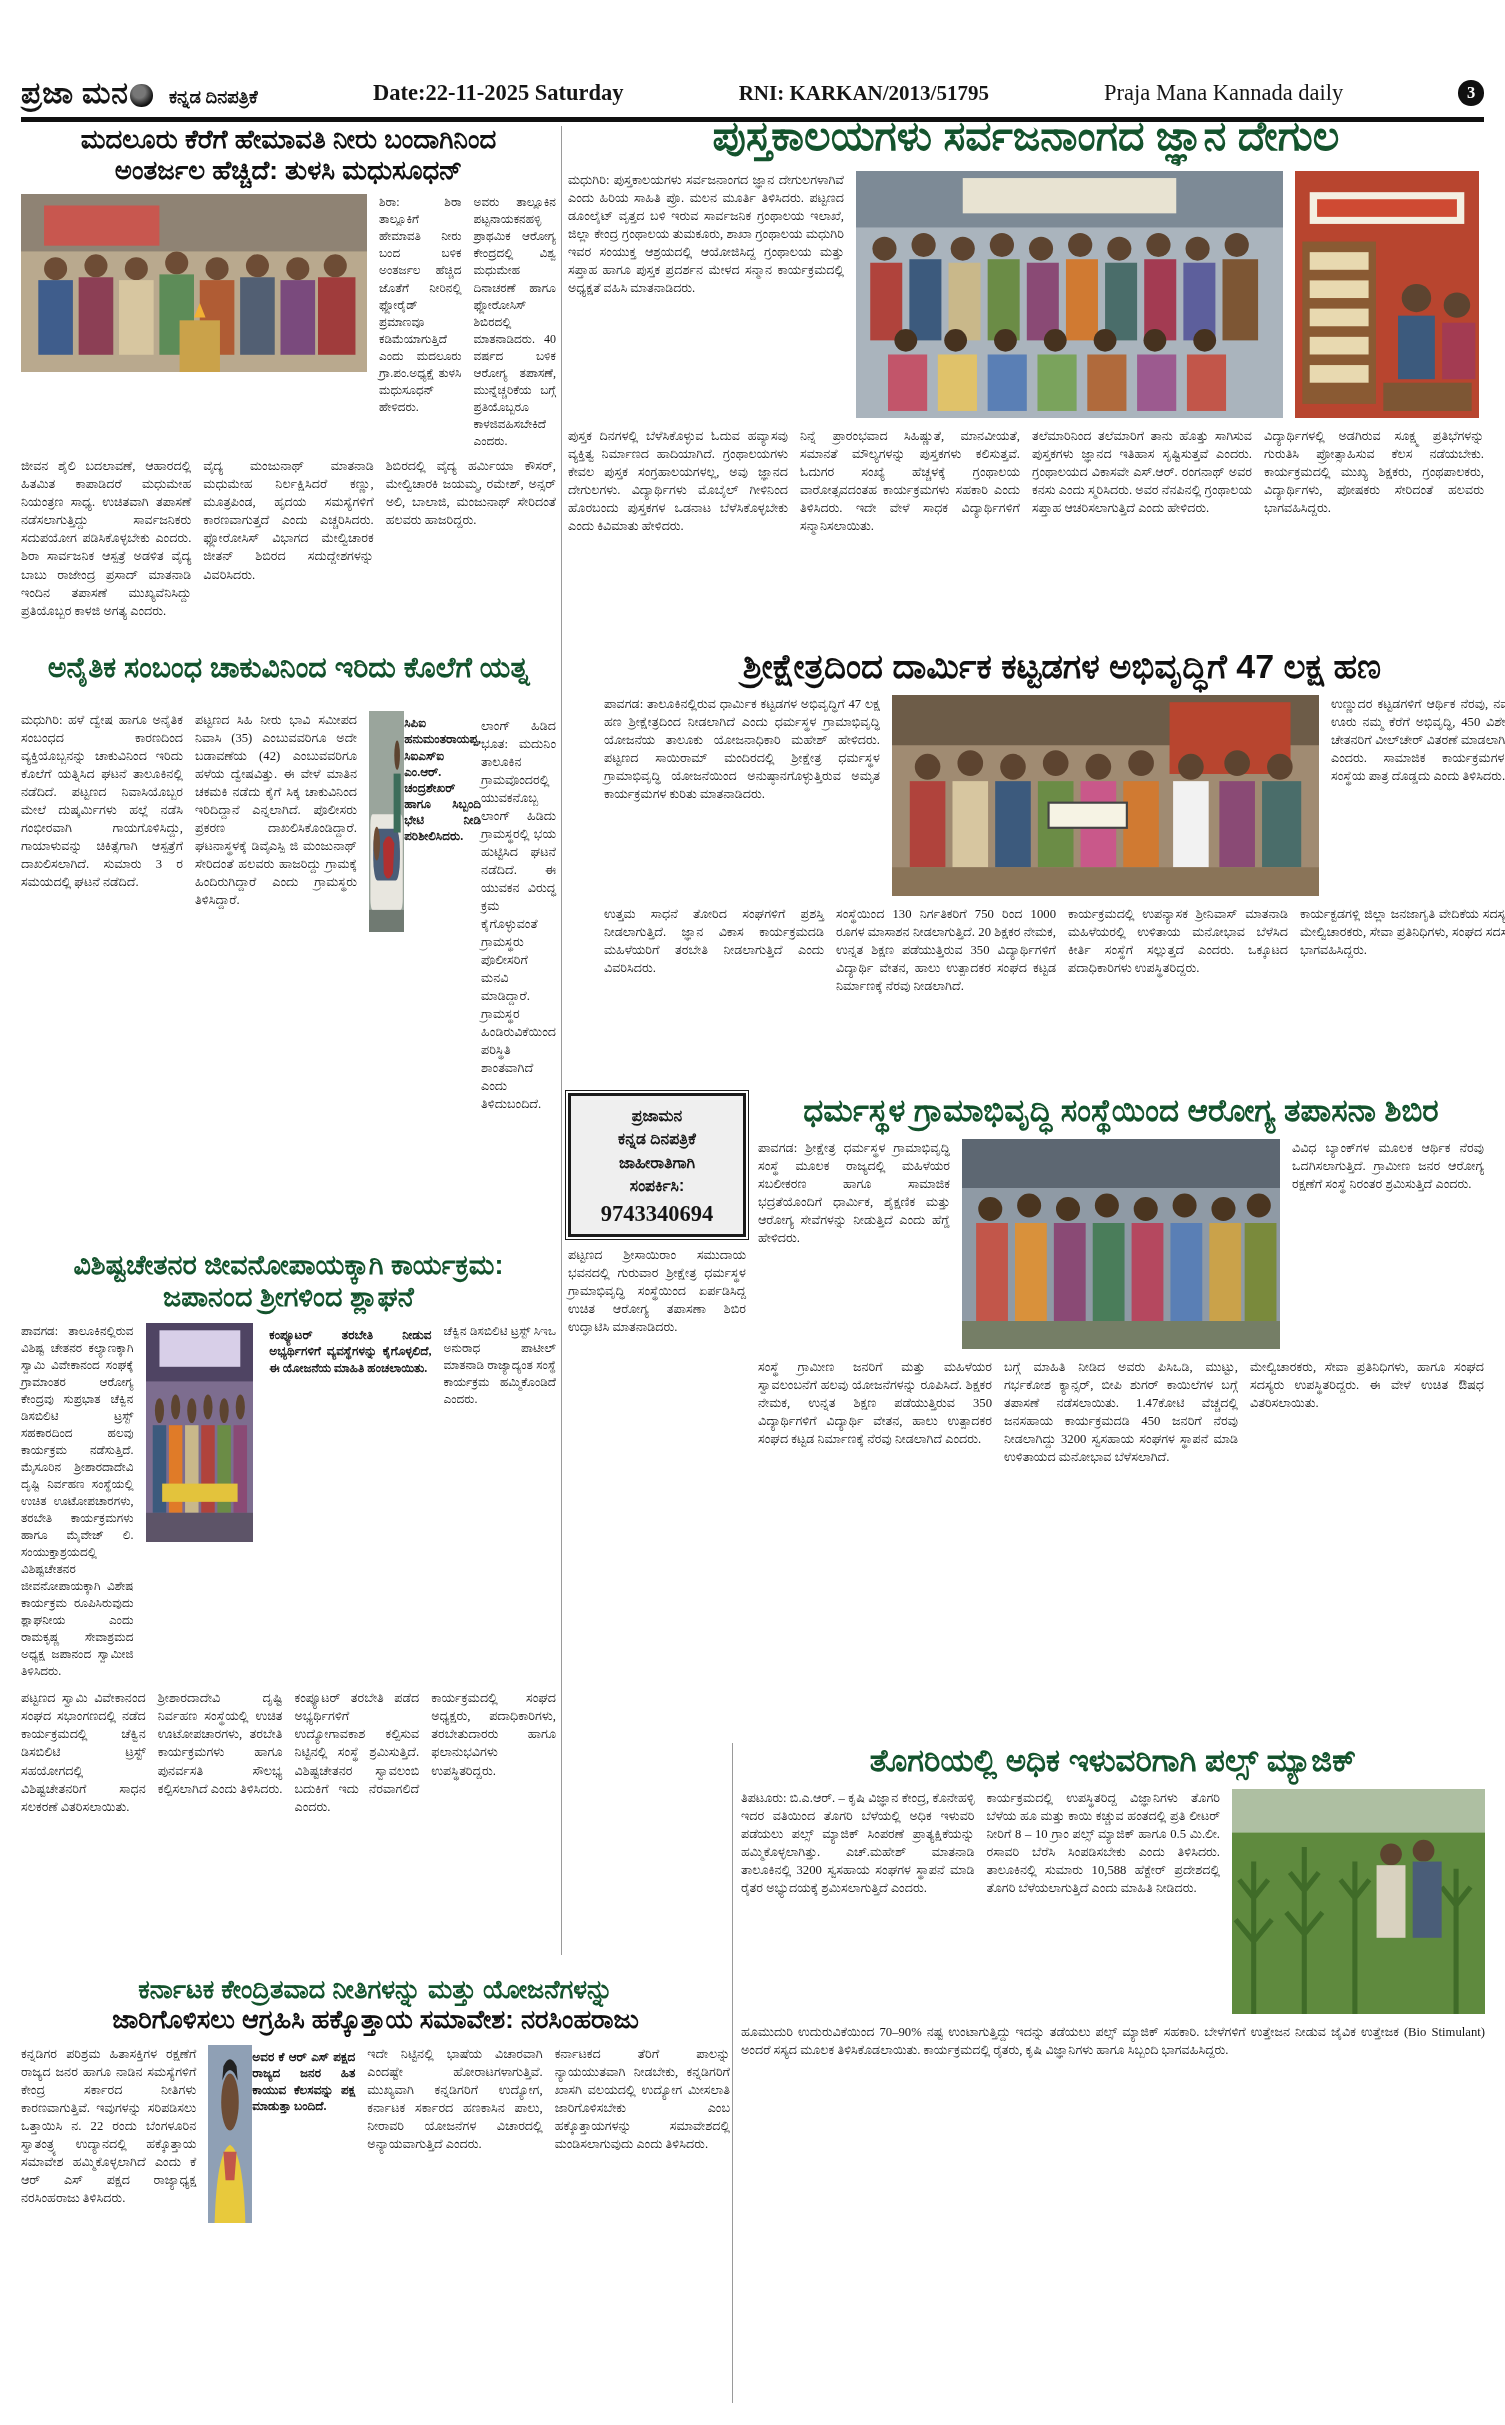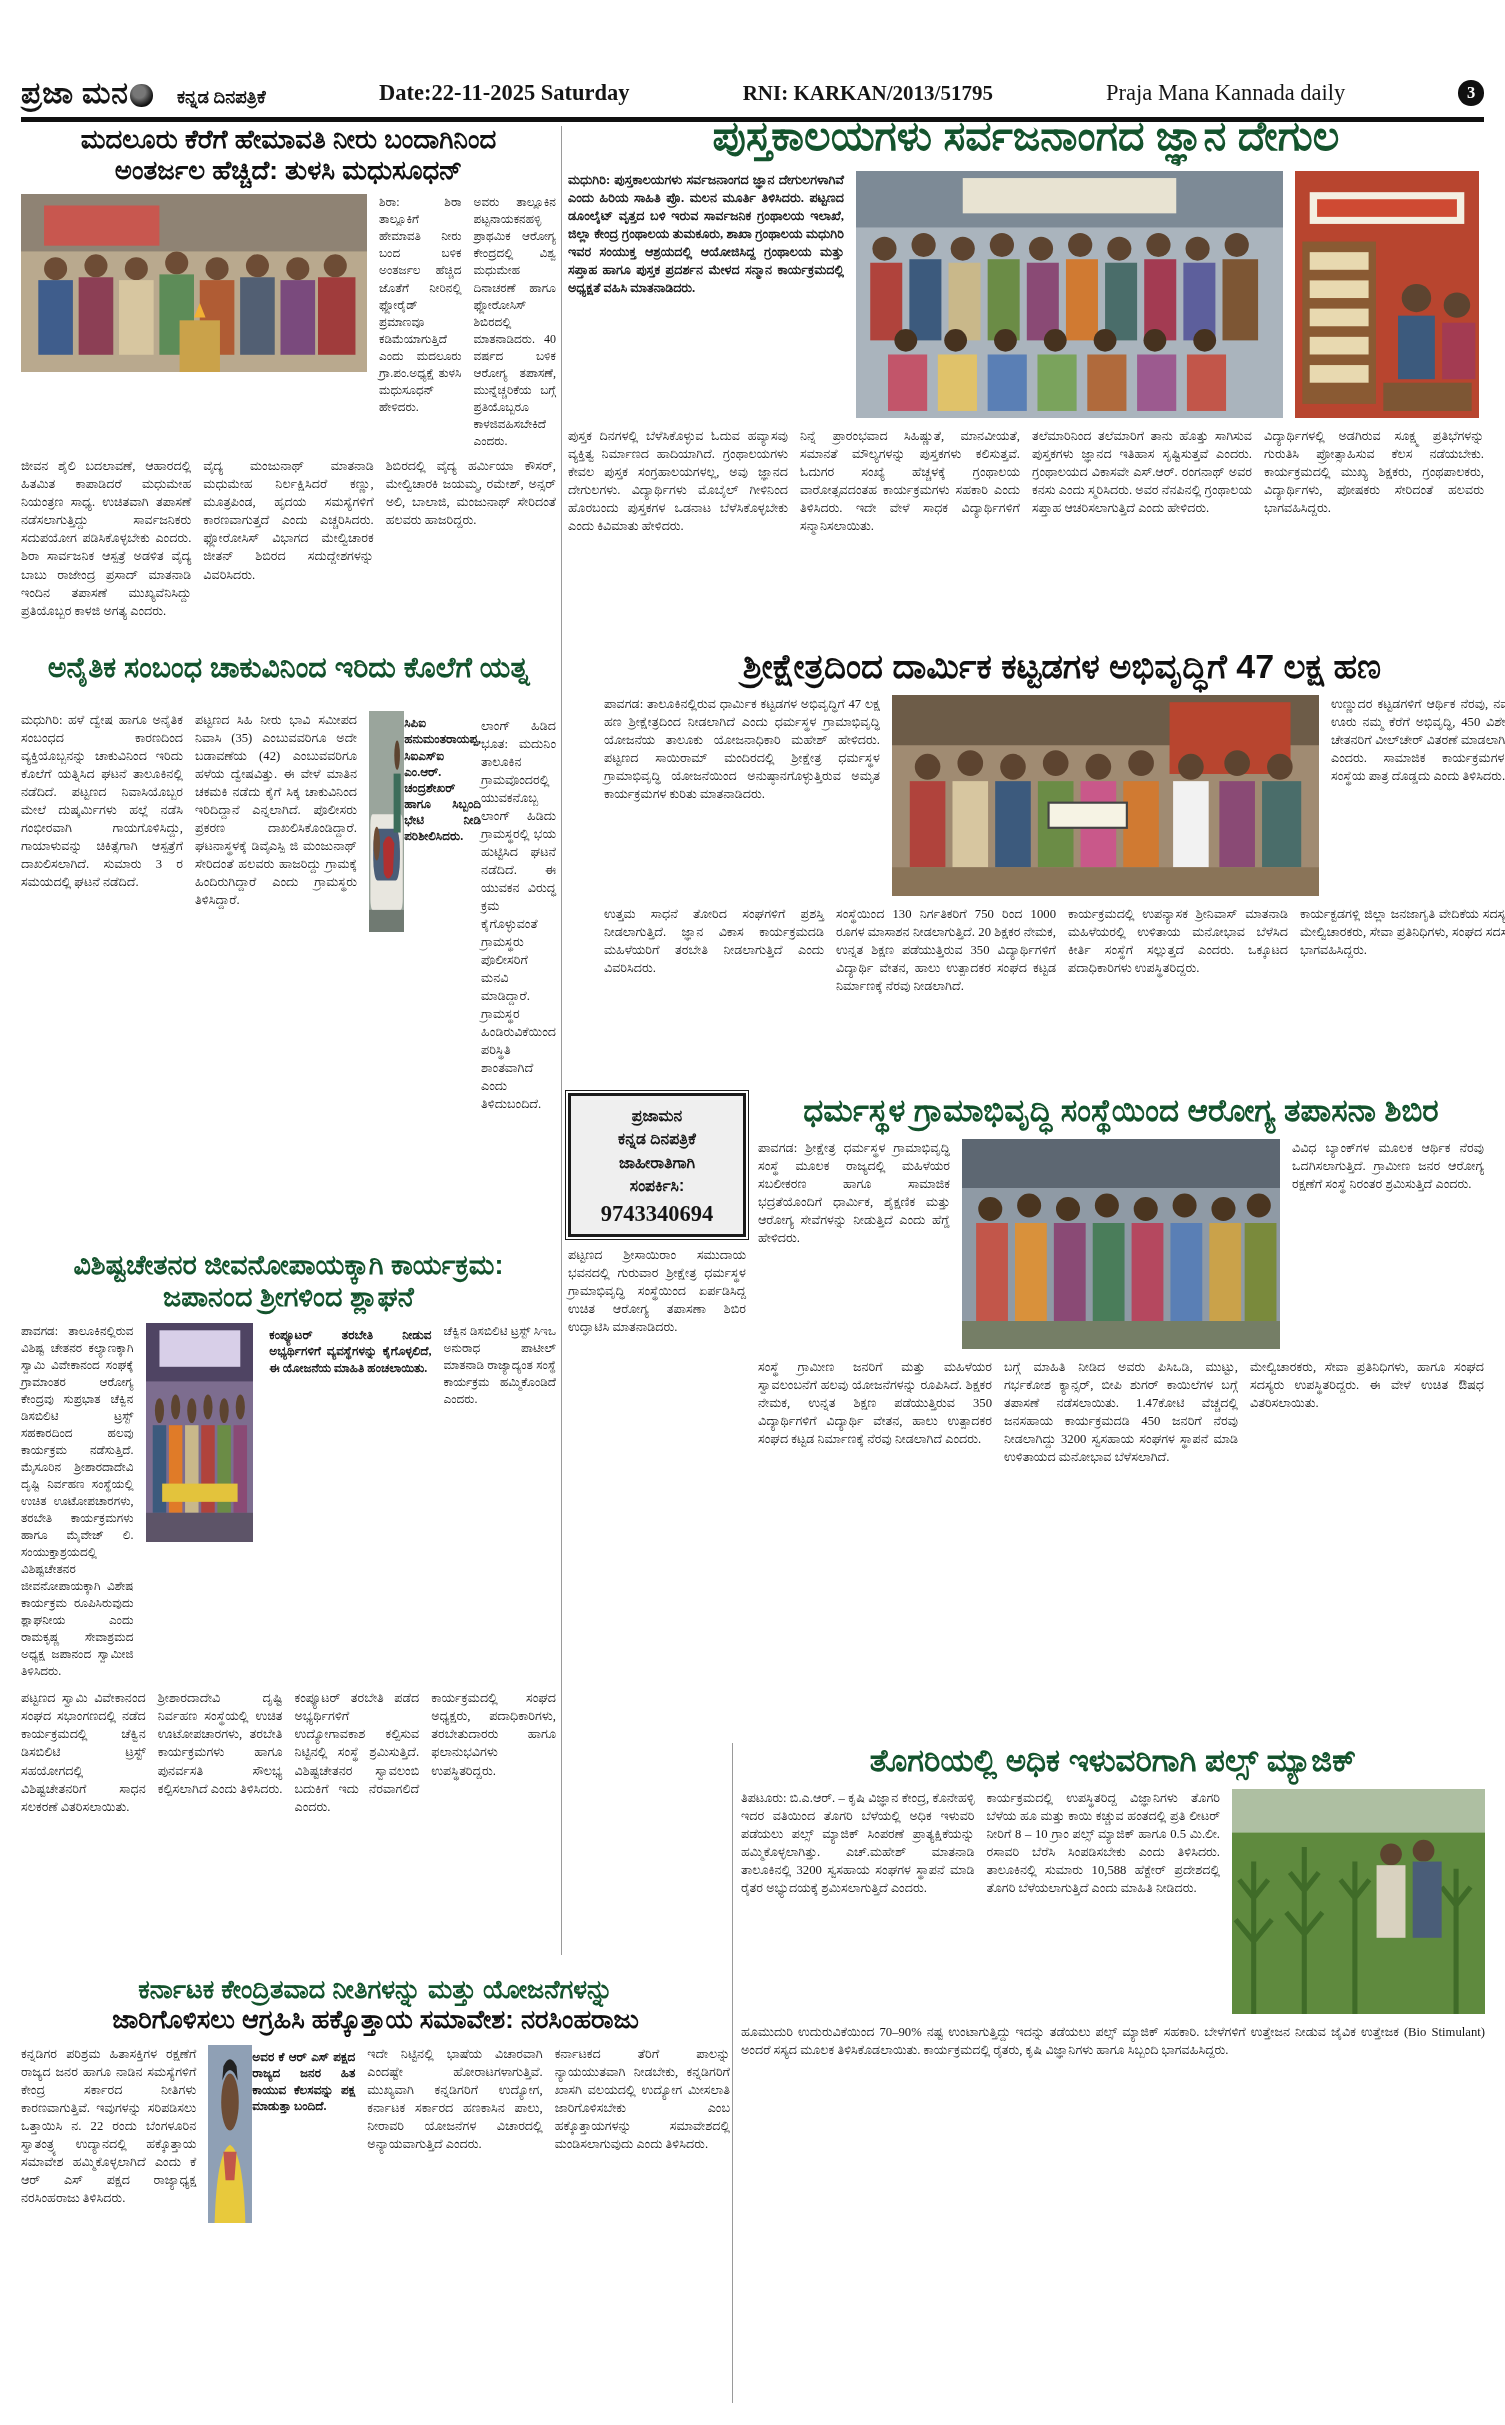--- a/index.html
+++ b/index.html
@@ -10,7 +10,7 @@
   .masthead{position:absolute;left:21px;top:72px;width:1463px;height:42px;
     display:flex;align-items:center;justify-content:space-between;
     border-bottom:5.2px solid #101010;padding-bottom:3px;}
-  .logo-wrap{display:flex;align-items:baseline;gap:23px;}
+  .logo-wrap{display:flex;align-items:baseline;gap:15px;}
   .logo-main{font-size:30px;font-weight:bold;letter-spacing:0.7px;}
   .logo-emblem{display:inline-block;width:22.5px;height:22.5px;border-radius:50%;
     background:radial-gradient(circle at 40% 35%,#777 0 30%,#111 70%);vertical-align:middle;margin:0 1.5px;}

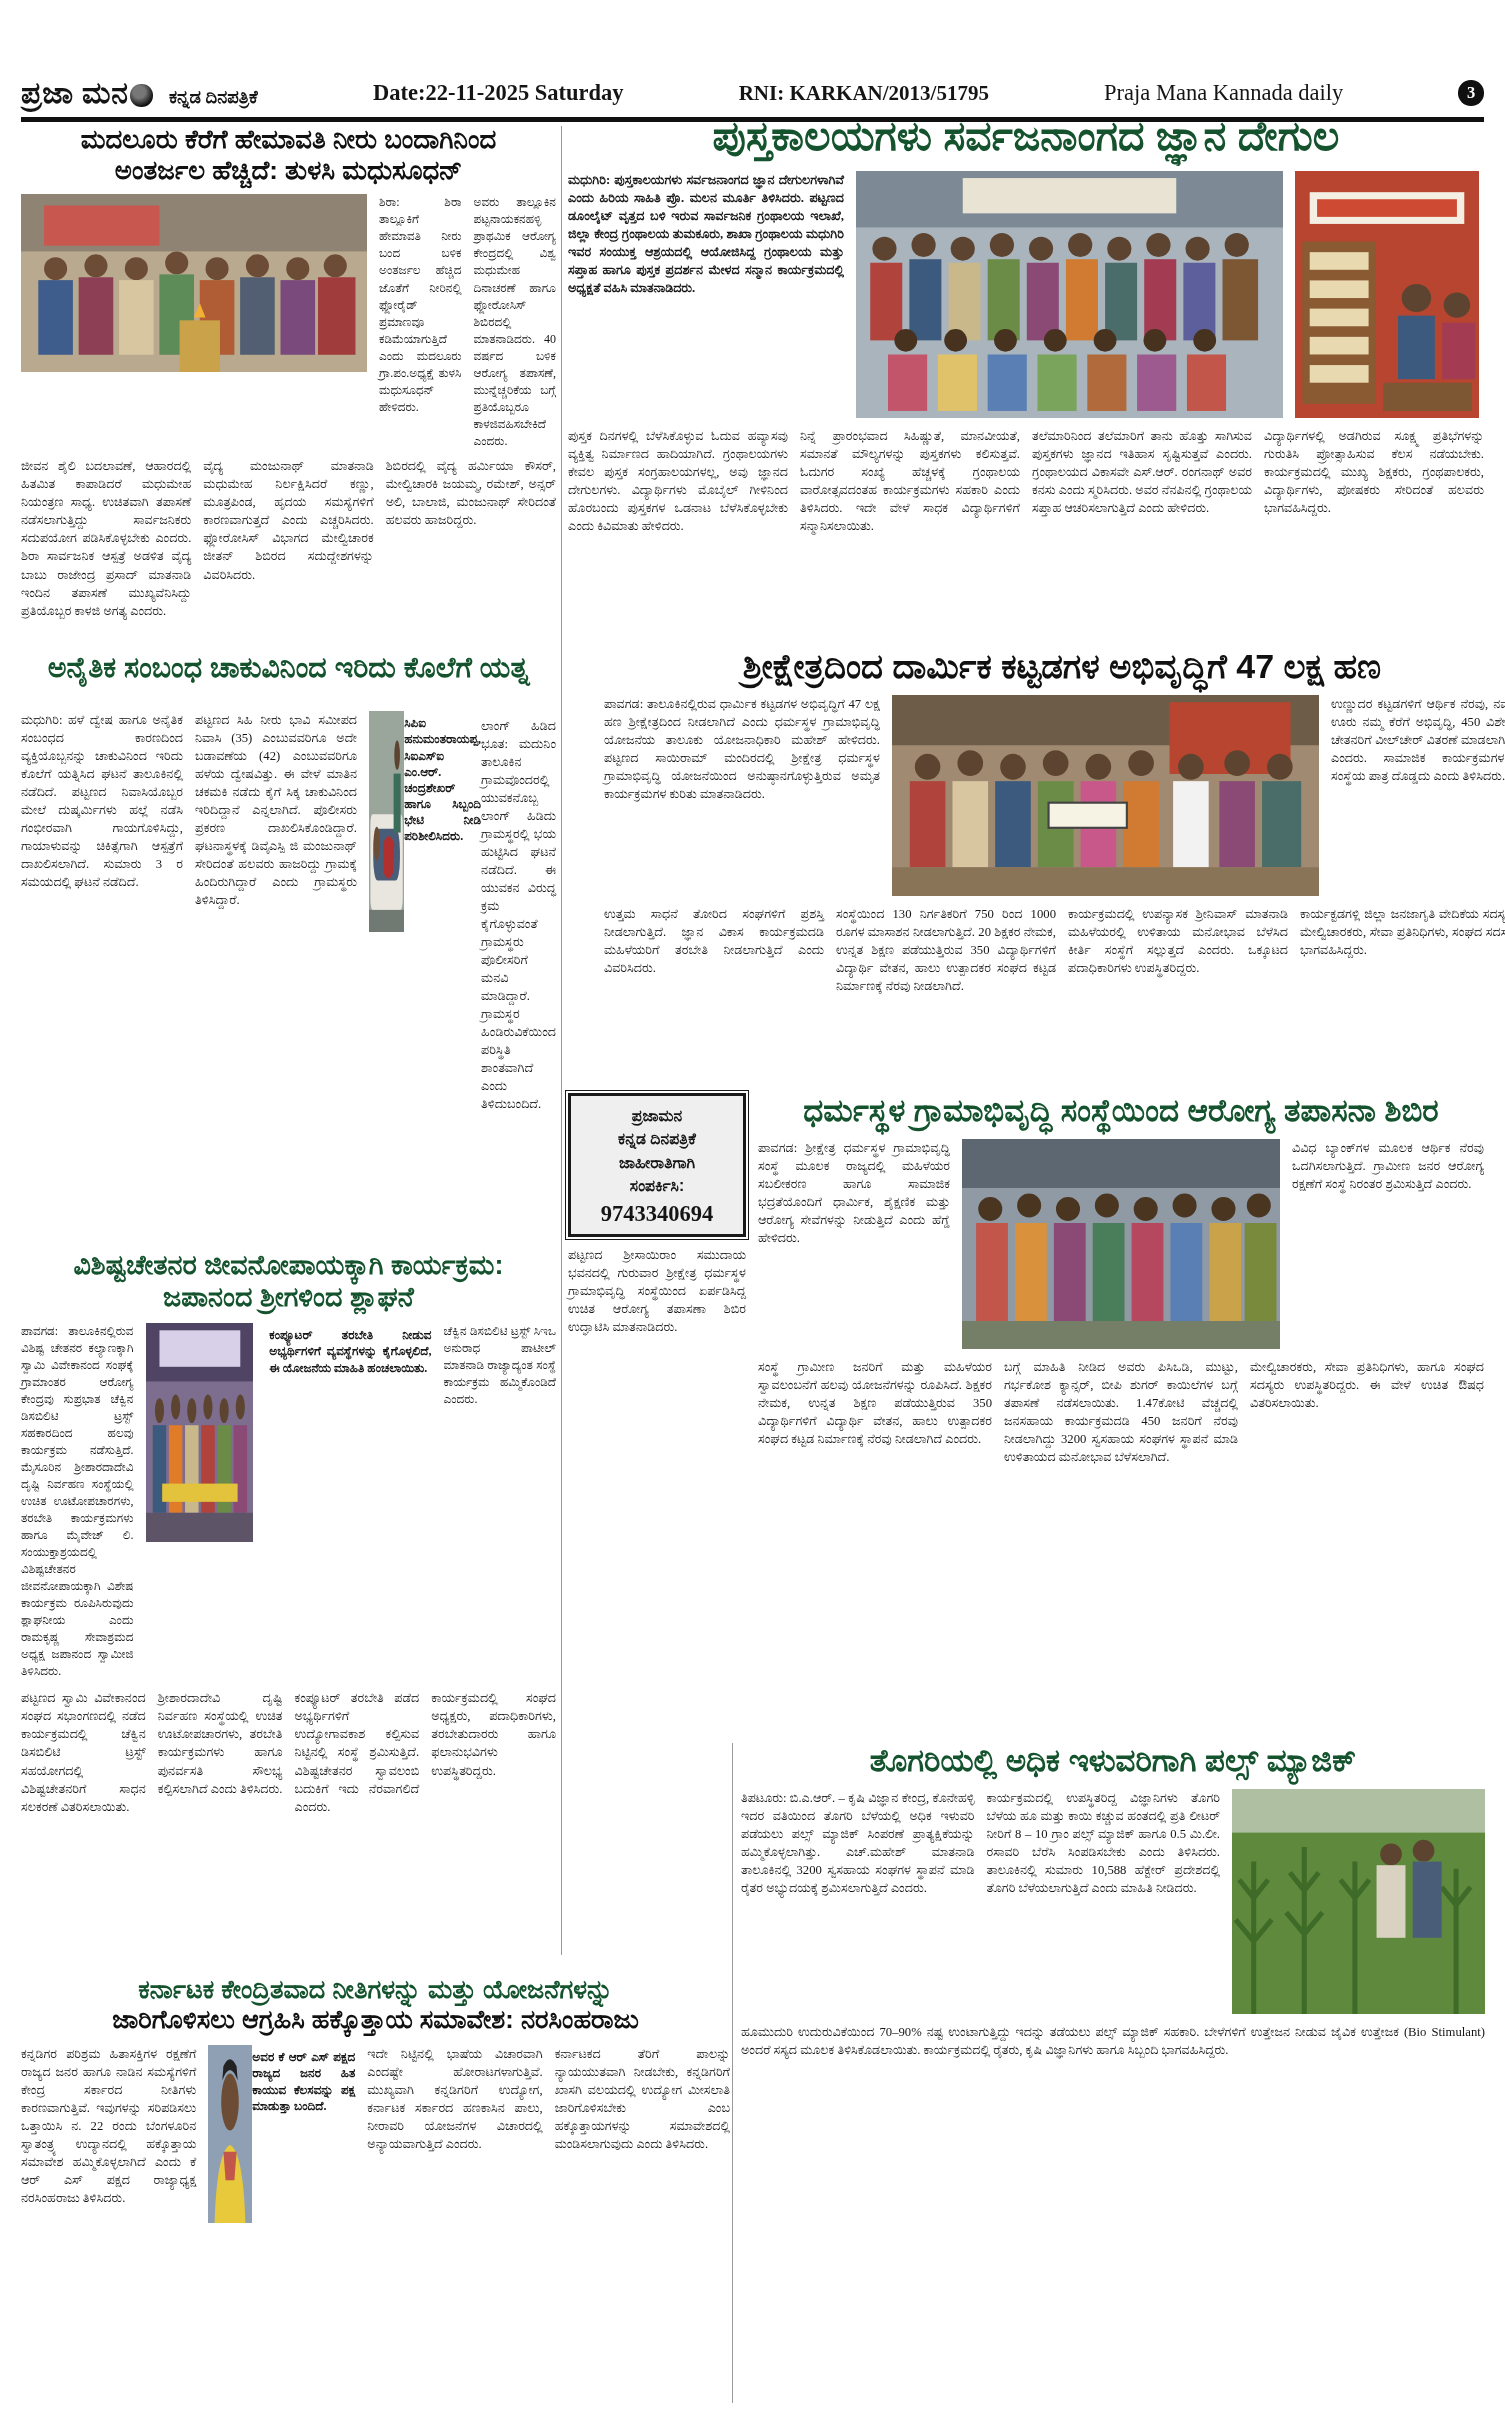--- a/index.html
+++ b/index.html
@@ -110,7 +110,7 @@
   <div class="art" style="left:568px;top:112px;width:916px;">
     <div class="hl red" style="font-size:41px;">ಪುಸ್ತಕಾಲಯಗಳು ಸರ್ವಜನಾಂಗದ ಜ್ಞಾನ ದೇಗುಲ</div>
     <div class="cols" style="margin-top:10.5px;">
-      <div class="col" style="max-width:276px;font-weight:bold;">ಮಧುಗಿರಿ: ಪುಸ್ತಕಾಲಯಗಳು ಸರ್ವಜನಾಂಗದ ಜ್ಞಾನ ದೇಗುಲಗಳಾಗಿವೆ ಎಂದು ಹಿರಿಯ ಸಾಹಿತಿ ಪ್ರೊ. ಮಲನ ಮೂರ್ತಿ ತಿಳಿಸಿದರು. ಪಟ್ಟಣದ ಡೂಂಲೈಟ್ ವೃತ್ತದ ಬಳಿ ಇರುವ ಸಾರ್ವಜನಿಕ ಗ್ರಂಥಾಲಯ ಇಲಾಖೆ, ಜಿಲ್ಲಾ ಕೇಂದ್ರ ಗ್ರಂಥಾಲಯ ತುಮಕೂರು, ಶಾಖಾ ಗ್ರಂಥಾಲಯ ಮಧುಗಿರಿ ಇವರ ಸಂಯುಕ್ತ ಆಶ್ರಯದಲ್ಲಿ ಆಯೋಜಿಸಿದ್ದ ಗ್ರಂಥಾಲಯ ಮತ್ತು ಸಪ್ತಾಹ ಹಾಗೂ ಪುಸ್ತಕ ಪ್ರದರ್ಶನ ಮೇಳದ ಸನ್ಮಾನ ಕಾರ್ಯಕ್ರಮದಲ್ಲಿ ಅಧ್ಯಕ್ಷತೆ ವಹಿಸಿ ಮಾತನಾಡಿದರು.</div>
+      <div class="col" style="max-width:276px;">ಮಧುಗಿರಿ: ಪುಸ್ತಕಾಲಯಗಳು ಸರ್ವಜನಾಂಗದ ಜ್ಞಾನ ದೇಗುಲಗಳಾಗಿವೆ ಎಂದು ಹಿರಿಯ ಸಾಹಿತಿ ಪ್ರೊ. ಮಲನ ಮೂರ್ತಿ ತಿಳಿಸಿದರು. ಪಟ್ಟಣದ ಡೂಂಲೈಟ್ ವೃತ್ತದ ಬಳಿ ಇರುವ ಸಾರ್ವಜನಿಕ ಗ್ರಂಥಾಲಯ ಇಲಾಖೆ, ಜಿಲ್ಲಾ ಕೇಂದ್ರ ಗ್ರಂಥಾಲಯ ತುಮಕೂರು, ಶಾಖಾ ಗ್ರಂಥಾಲಯ ಮಧುಗಿರಿ ಇವರ ಸಂಯುಕ್ತ ಆಶ್ರಯದಲ್ಲಿ ಆಯೋಜಿಸಿದ್ದ ಗ್ರಂಥಾಲಯ ಮತ್ತು ಸಪ್ತಾಹ ಹಾಗೂ ಪುಸ್ತಕ ಪ್ರದರ್ಶನ ಮೇಳದ ಸನ್ಮಾನ ಕಾರ್ಯಕ್ರಮದಲ್ಲಿ ಅಧ್ಯಕ್ಷತೆ ವಹಿಸಿ ಮಾತನಾಡಿದರು.</div>
       <div class="photo" style="width:427px;height:247px;flex:none;">
         <svg viewBox="0 0 120 70" preserveAspectRatio="none">
           <rect width="120" height="70" fill="#aab4bd"></rect>

